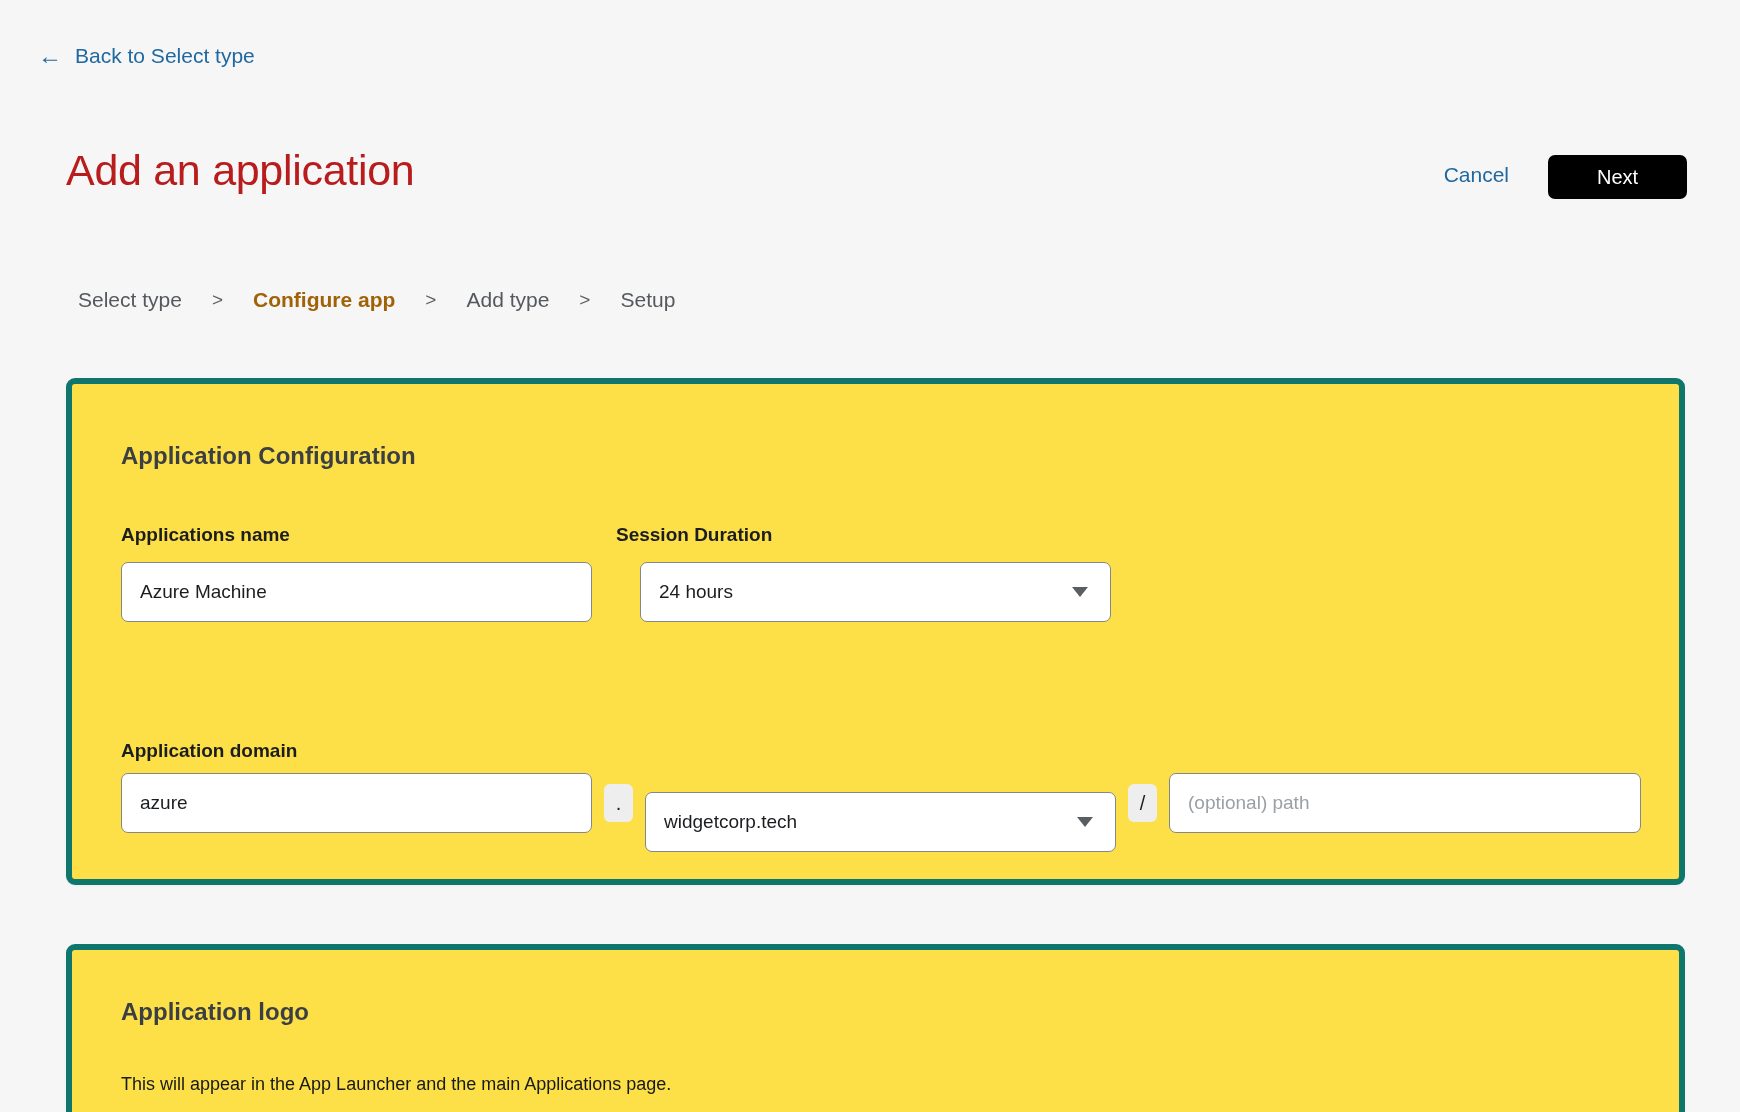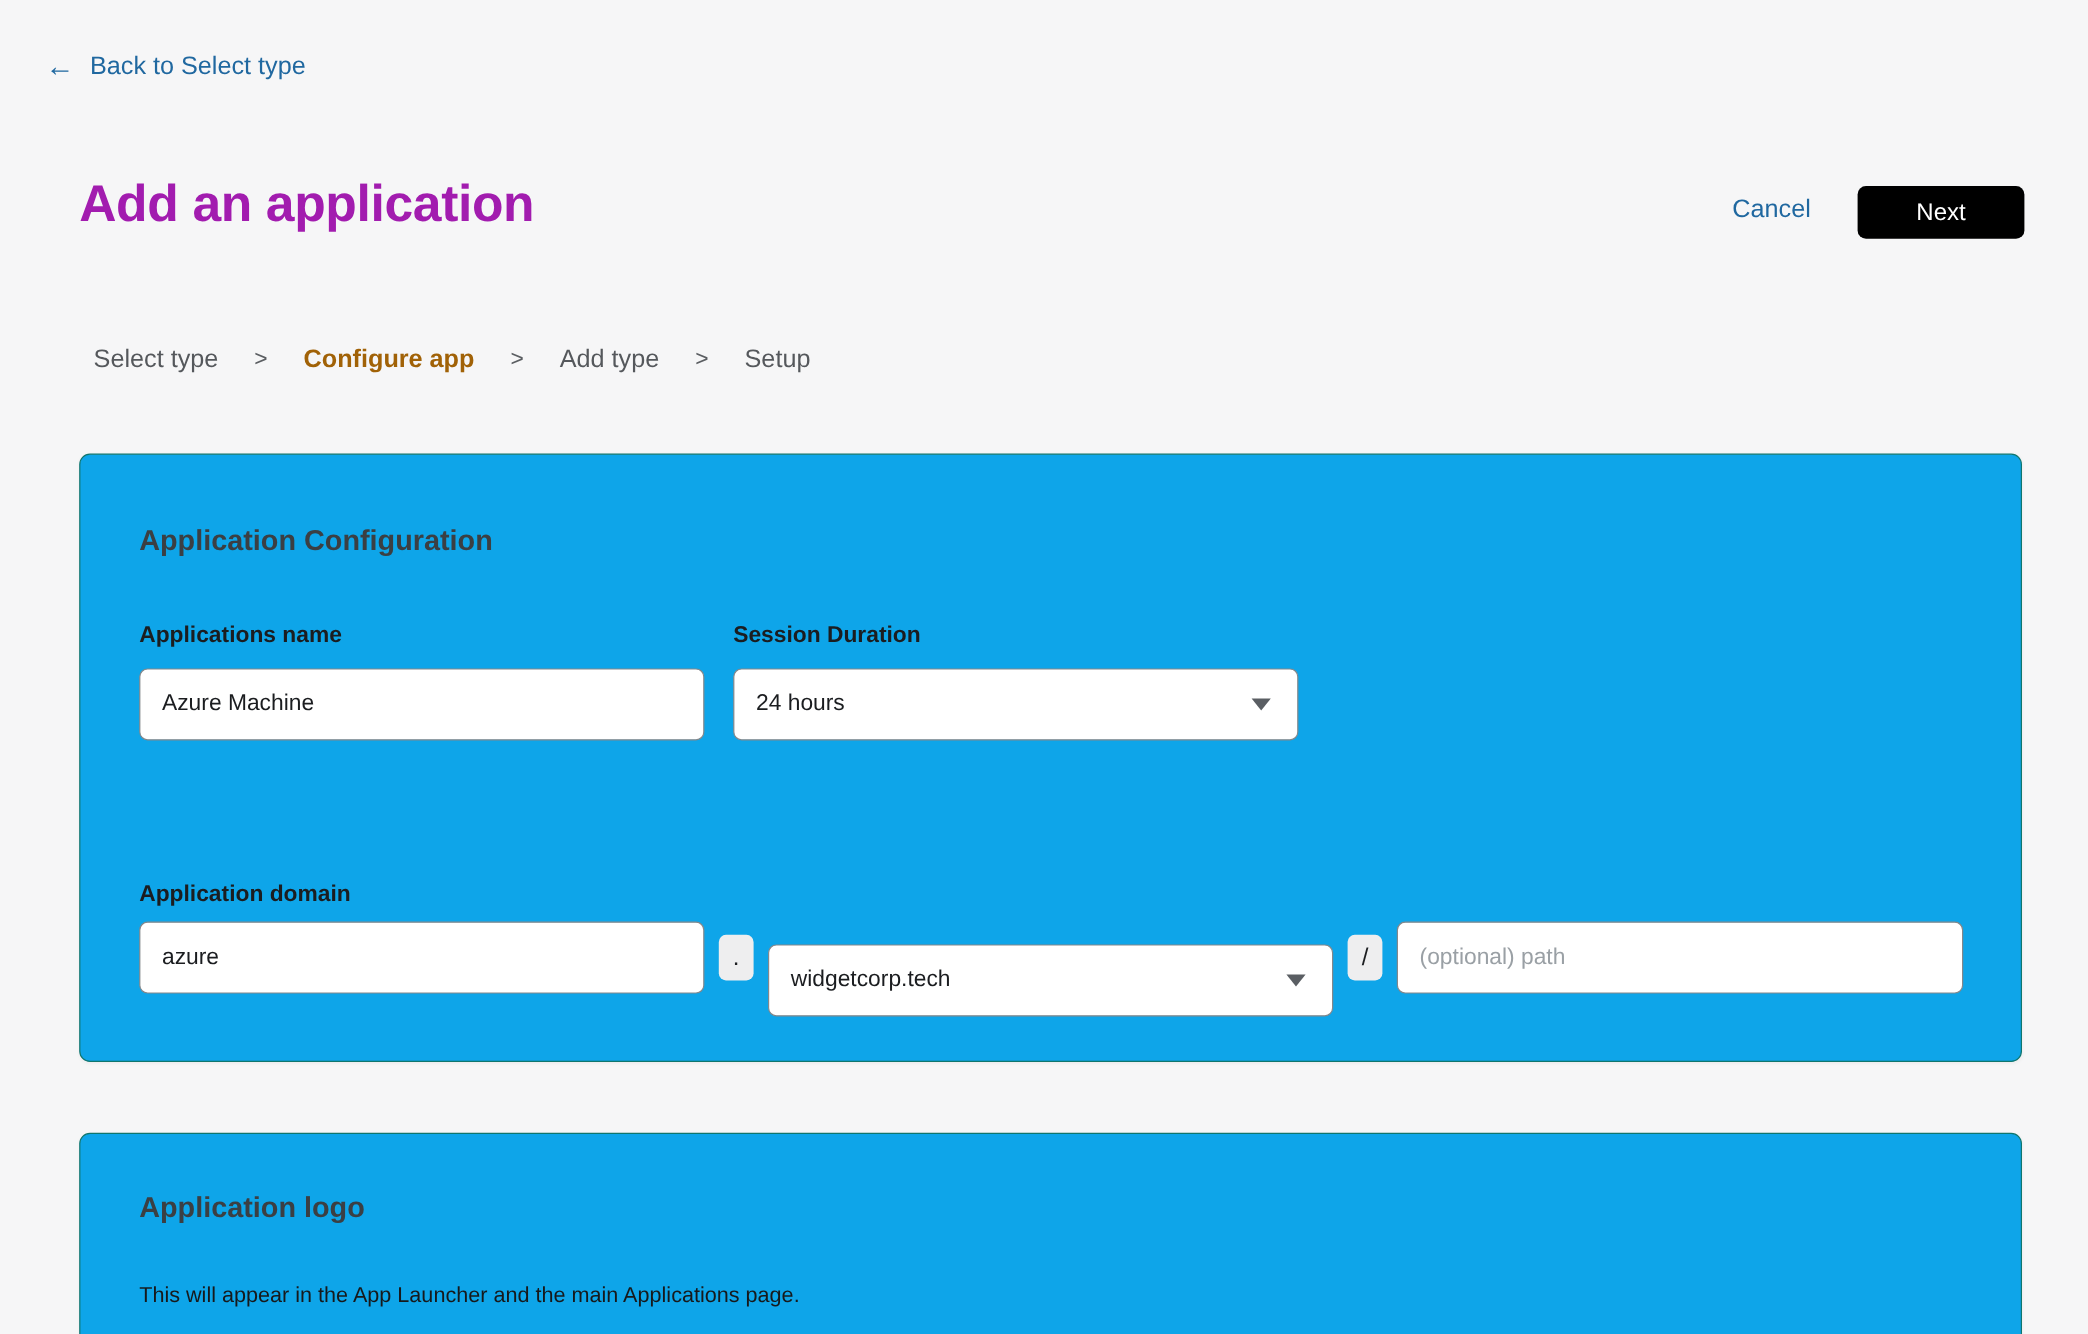--- a/index.html
+++ b/index.html
@@ -22,7 +22,7 @@
 
   .page-title {
     position: absolute; left: 66px; top: 146px;
-    font-size: 43px; font-weight: 700; letter-spacing: -0.3px; color: #a21caf;
+    font-size: 43px; font-weight: 400; letter-spacing: -0.3px; color: #b91c1c;
   }
 
   .cancel-link {

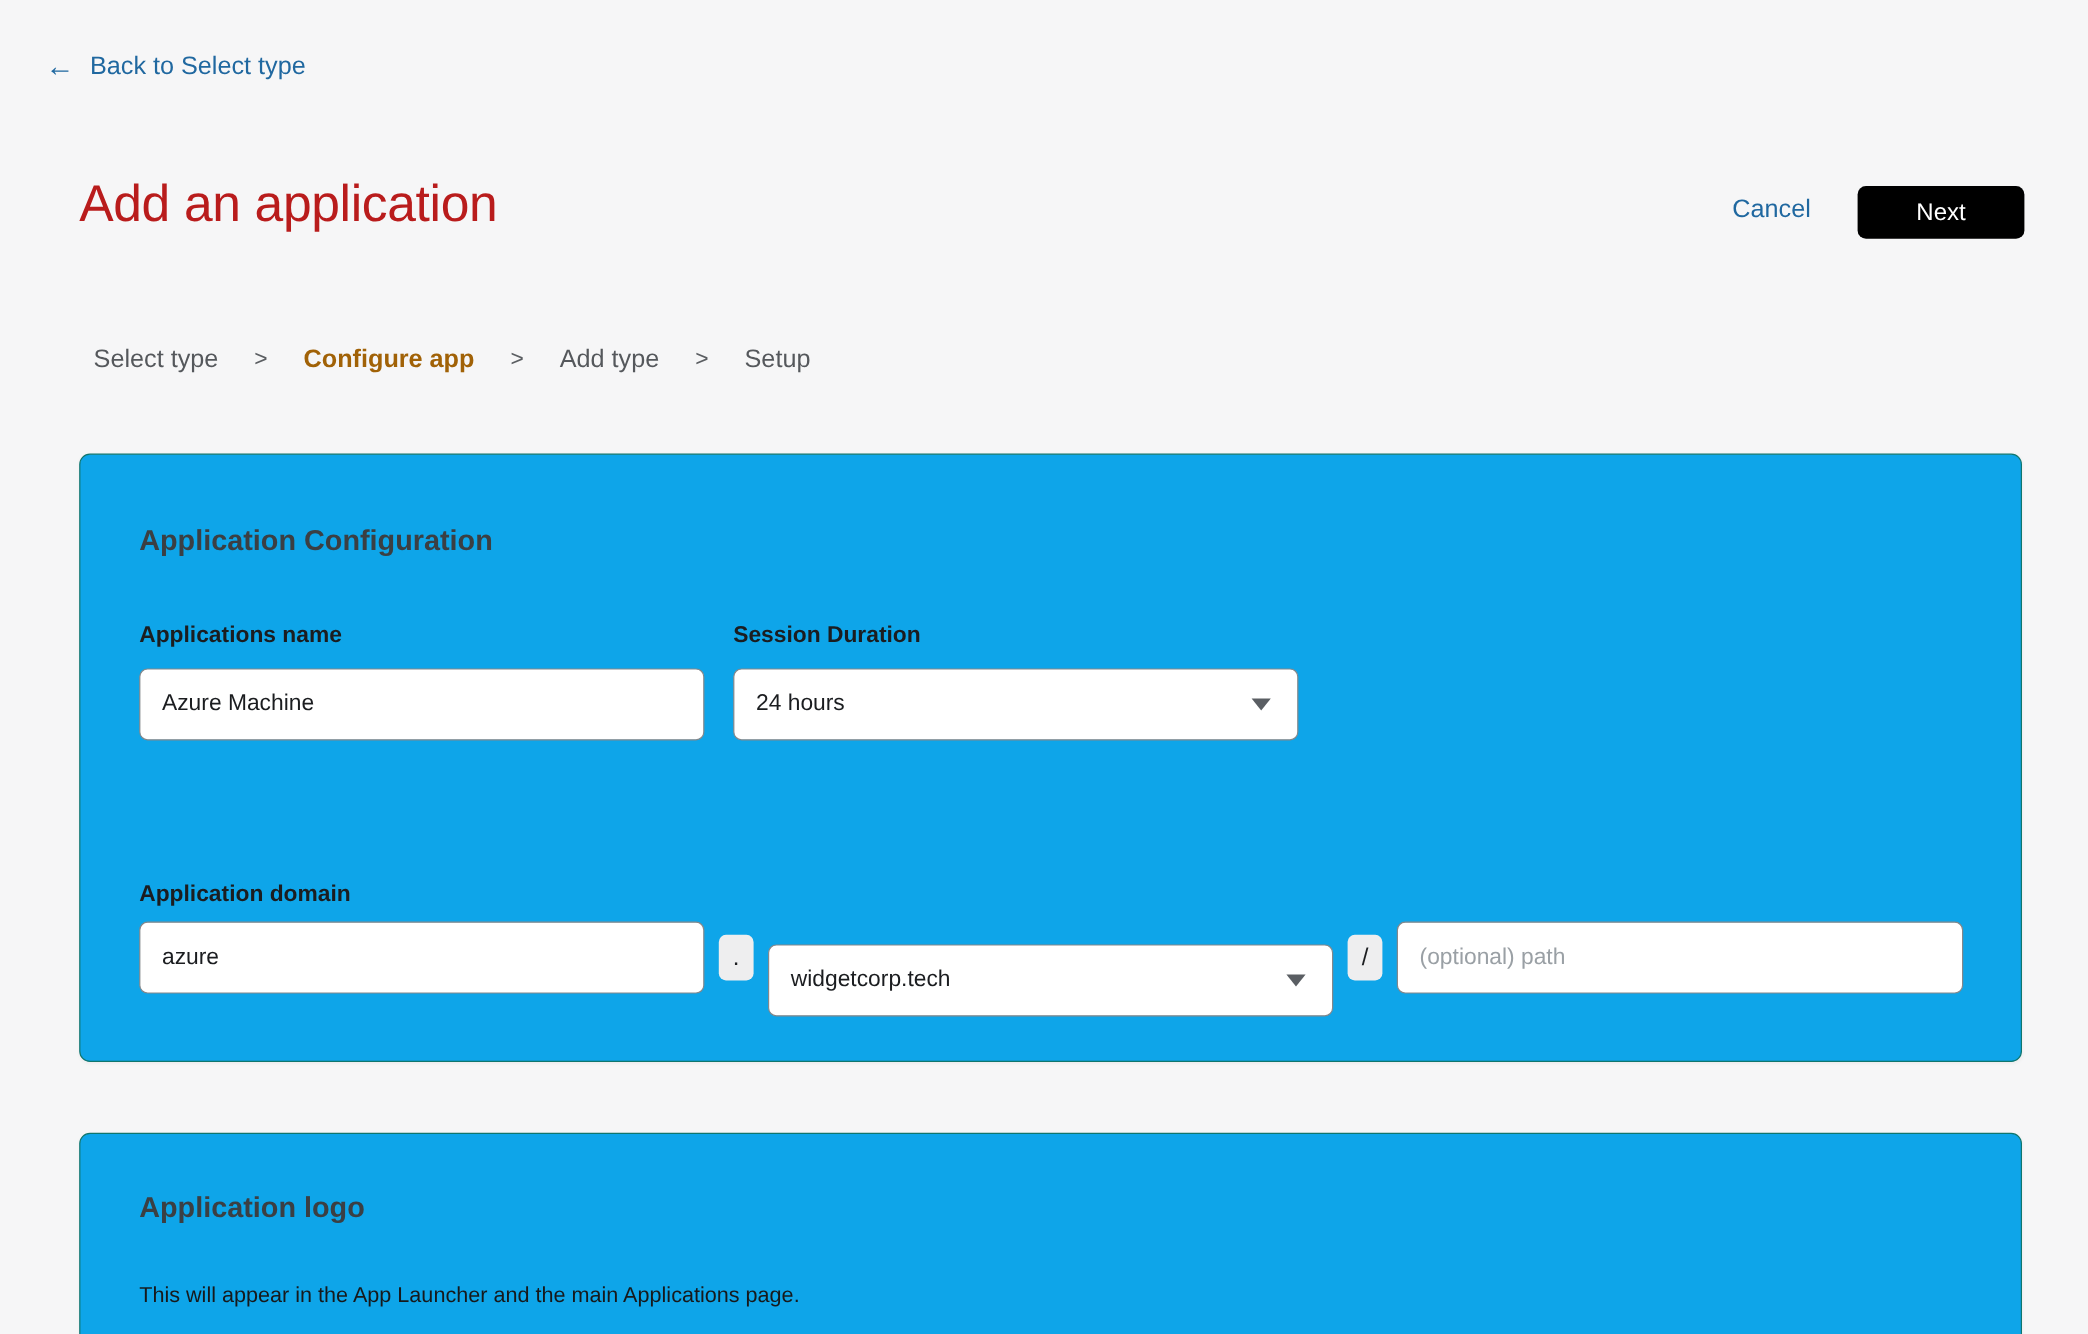--- a/index.html
+++ b/index.html
@@ -49,8 +49,8 @@
   
   .card {
     position: absolute; left: 66px; width: 1619px;
-    background: #0ea5e9;
-    border: 1px solid #0f766e; border-radius: 9px;
+    background: #fde047;
+    border: 6px solid #0f766e; border-radius: 9px;
     box-shadow: 0 1px 3px rgba(0,0,0,0.04);
   }
   .card-config { top: 378px; height: 507px; }

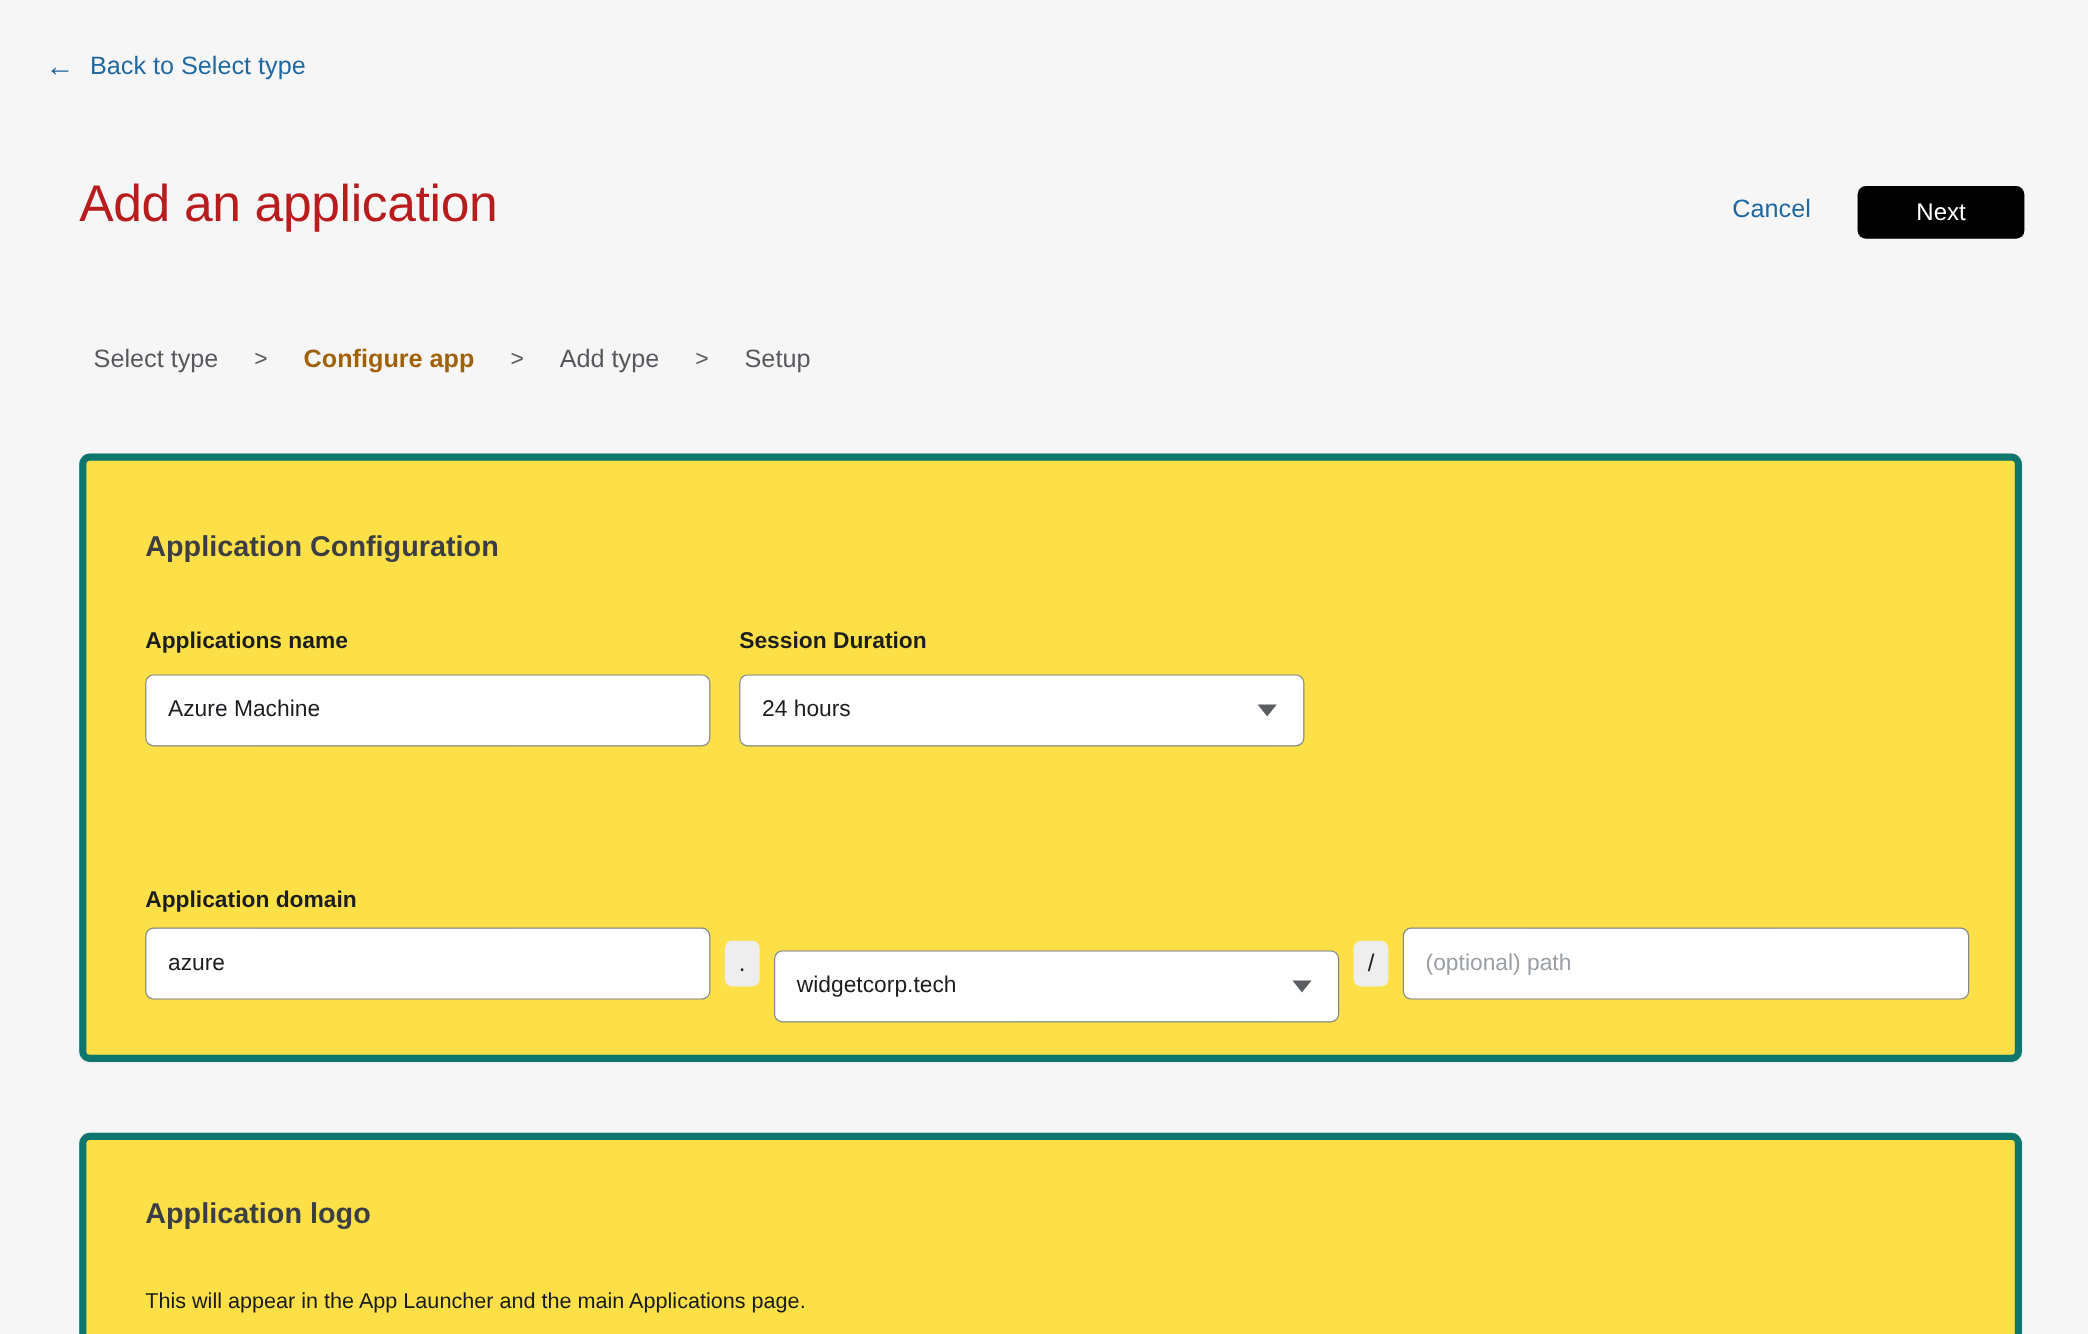--- a/index.html
+++ b/index.html
@@ -91,7 +91,7 @@
   }
 
   .input-app-name  { left: 49px;  top: 178px; width: 471px; }
-  .select-session  { left: 544px; top: 178px; width: 471px; }
+  .select-session  { left: 568px; top: 178px; width: 471px; }
   .input-subdomain { left: 49px;  top: 389px; width: 471px; }
   .select-domain   { left: 573px; top: 389px; width: 471px; margin-top: 19px; }
   .input-path      { left: 1097px; top: 389px; width: 472px; }

